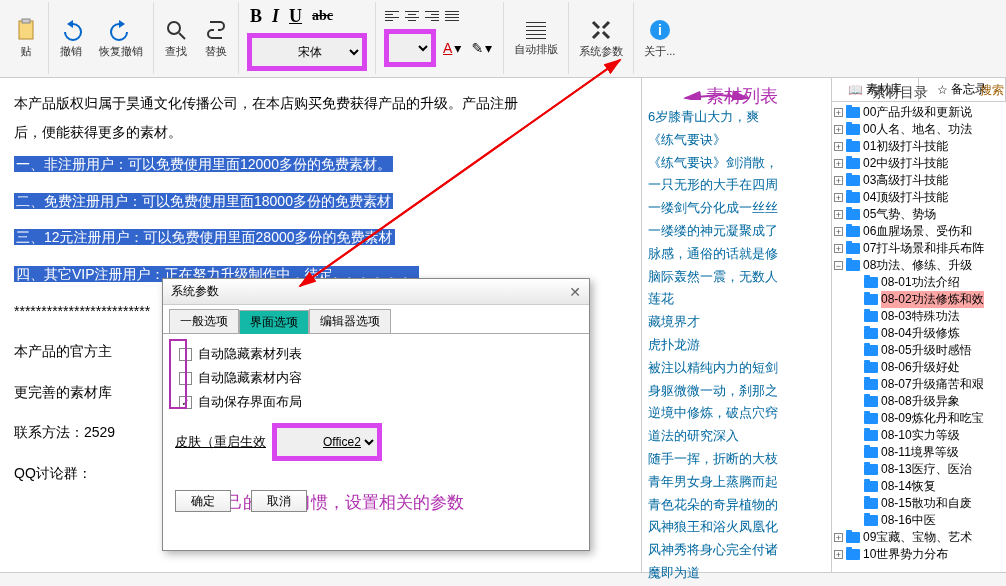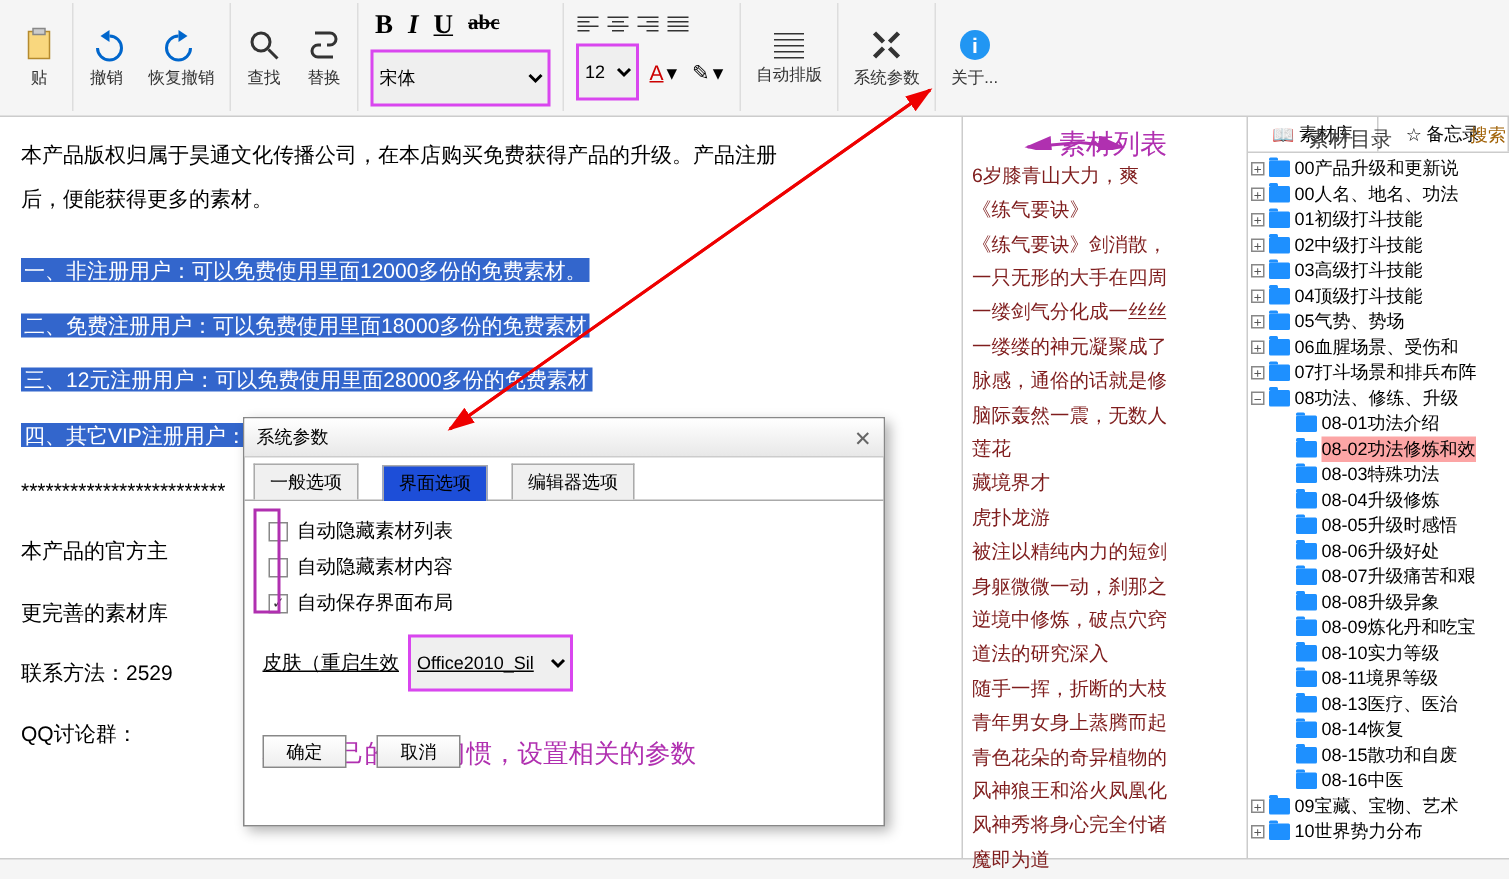--- a/index.html
+++ b/index.html
@@ -15,7 +15,7 @@
 .fmt-btn.s { text-decoration: line-through; font-size: 14px;}
 .align-ico { width: 16px; height: 14px; display: flex; flex-direction: column; justify-content: space-around; padding: 1px; cursor: pointer; }
 .align-ico span { height: 1.5px; background: #333; }
-select.tb-sel { font-size: 12px; height: 38px; border: 2px solid #d946ef; }
+select.tb-sel { font-size: 12px; height: 38px; border: 5px solid #d946ef; padding-left: 42px; }
 .color-swatch { display: inline-flex; align-items: center; gap: 2px; font-size: 14px; padding: 0 3px; cursor: pointer; }
 
 .main { display: flex; height: calc(100% - 78px - 14px); }

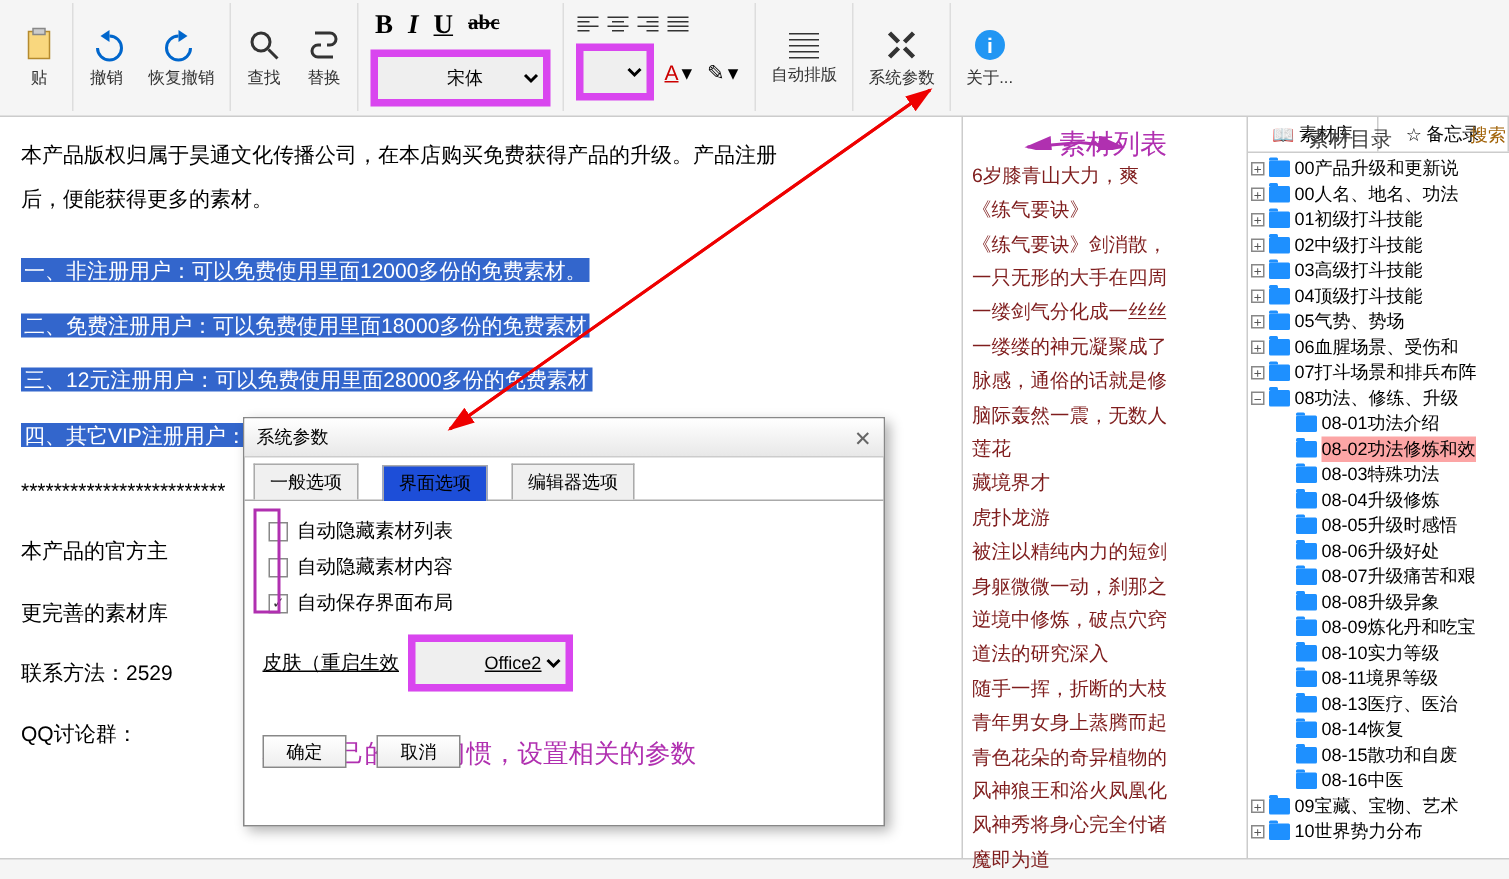--- a/index.html
+++ b/index.html
@@ -26,7 +26,7 @@
 
 .mid-col { width: 190px; border-right: 1px solid #ccc; }
 .mid-list { overflow: hidden; }
-.mid-list div { padding: 1px 6px; color: #7f1d1d; font-size: 13px; white-space: nowrap; line-height: 1.6; }
+.mid-list div { padding: 1px 6px; color: #0369a1; font-size: 13px; white-space: nowrap; line-height: 1.6; }
 
 .right-col { flex: 1; display: flex; flex-direction: column; }
 .right-tabs { display: flex; border-bottom: 1px solid #ccc; height: 24px; }

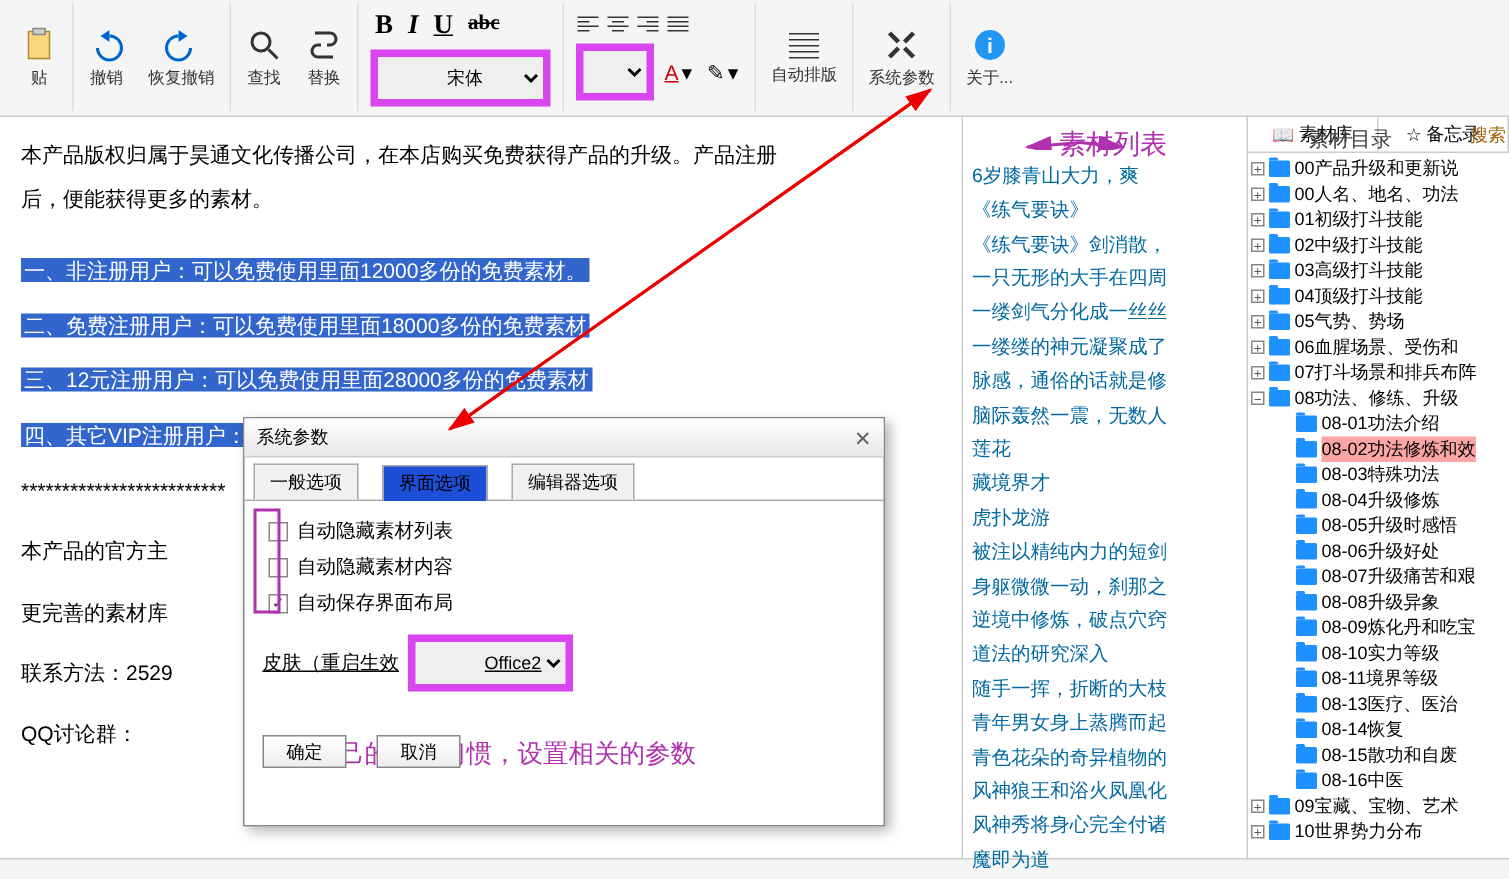--- a/index.html
+++ b/index.html
@@ -196,7 +196,7 @@
   <div class="editor-col">
     <p><span>本产品版权归属于昊通文化传播公司，在本店购买免费获得产品的升级。产品注册</span></p>
     <p><span>后，便能获得更多的素材。</span></p>
-    <p style="margin-top:22px"><span class="hl">一、非注册用户：可以免费使用里面12000多份的免费素材。</span></p>
+    <p style="margin-top:6px"><span class="hl">一、非注册用户：可以免费使用里面12000多份的免费素材。</span></p>
     <p style="margin-top:10px"><span class="hl">二、免费注册用户：可以免费使用里面18000多份的免费素材</span></p>
     <p style="margin-top:10px"><span class="hl">三、12元注册用户：可以免费使用里面28000多份的免费素材</span></p>
     <p style="margin-top:10px"><span class="hl">四、其它VIP注册用户：正在努力升级制作中，待定。。。。。。</span></p>

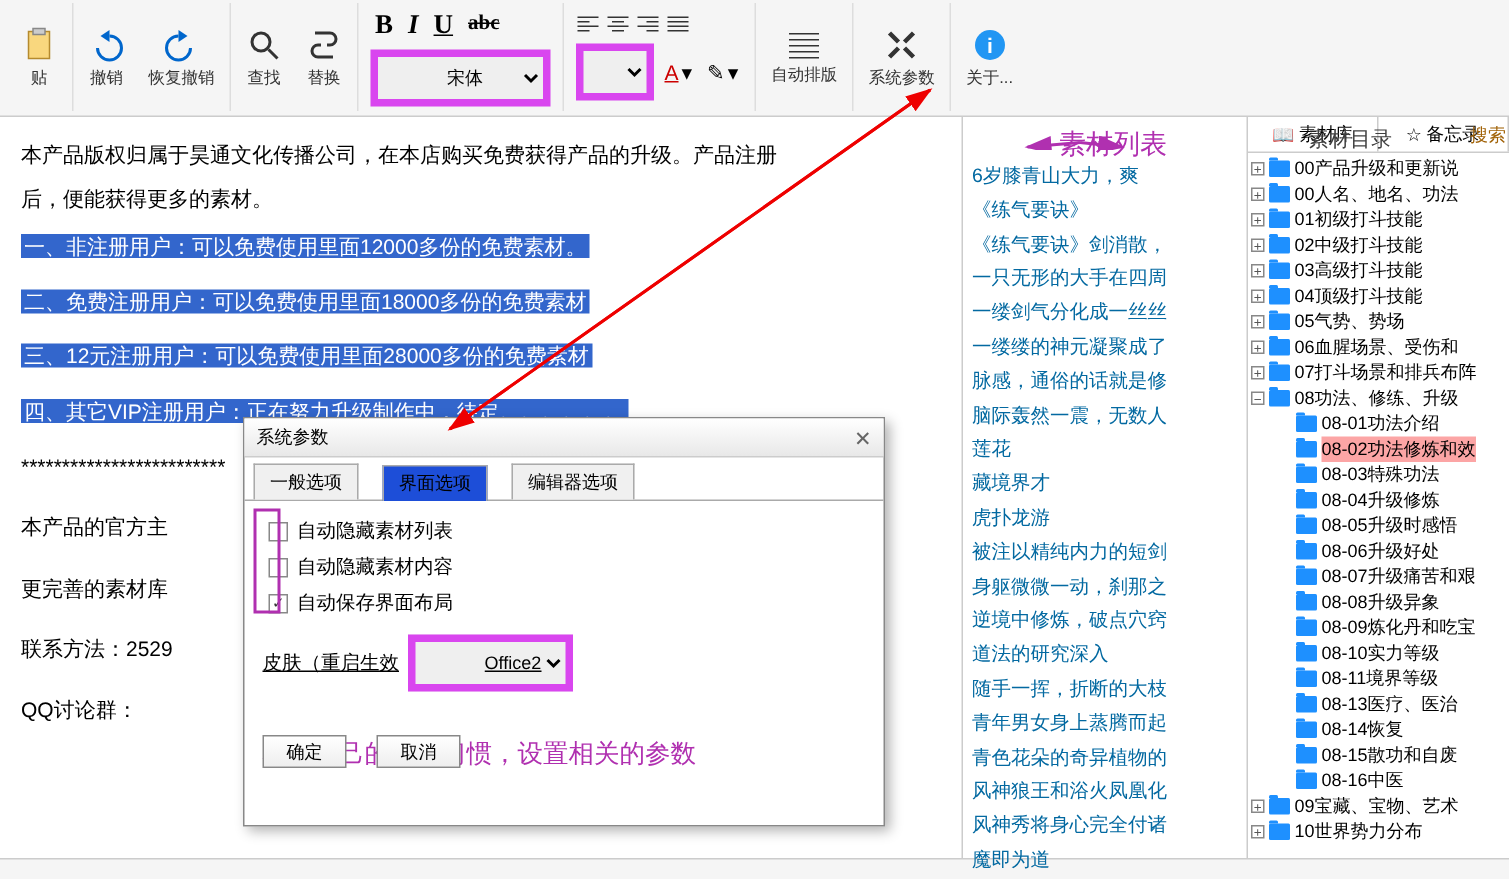--- a/index.html
+++ b/index.html
@@ -43,7 +43,7 @@
 .dialog { position: absolute; left: 162px; top: 278px; width: 428px; height: 273px; background: #fff; border: 1px solid #888; box-shadow: 3px 3px 8px rgba(0,0,0,0.3); z-index: 50; }
 .dlg-title { height: 26px; background: linear-gradient(#fff,#e8e8e8); border-bottom: 1px solid #ccc; padding: 4px 8px; font-size: 12px; display: flex; align-items: center; justify-content: space-between; }
 .dlg-close { cursor: pointer; font-size: 14px; color: #666; }
-.dlg-tabs { display: flex; border-bottom: 1px solid #aaa; padding: 4px 6px 0 6px; gap: 16px; }
+.dlg-tabs { display: flex; border-bottom: 1px solid #aaa; padding: 4px 6px 0 6px; gap: 0; }
 .dlg-tab { padding: 3px 10px; border: 1px solid #aaa; border-bottom: none; background: #f0f0f0; font-size: 12px; cursor: pointer; }
 .dlg-tab.active { background: #1d4ed8; position: relative; top: 1px; }
 .dlg-body { padding: 8px 12px; font-size: 13px; position: relative; }

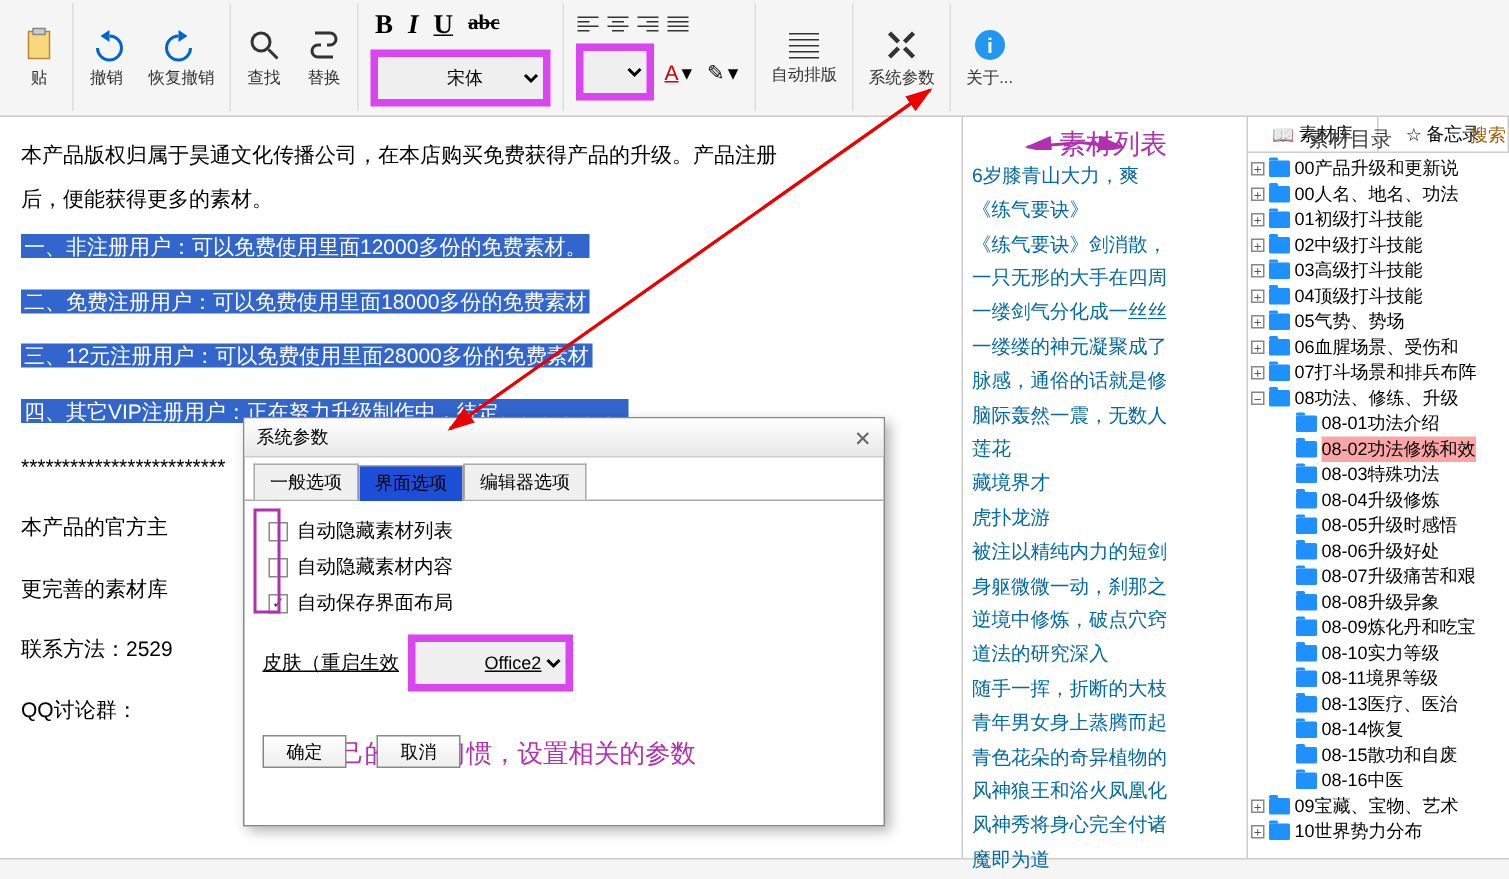--- a/index.html
+++ b/index.html
@@ -45,7 +45,7 @@
 .dlg-close { cursor: pointer; font-size: 14px; color: #666; }
 .dlg-tabs { display: flex; border-bottom: 1px solid #aaa; padding: 4px 6px 0 6px; gap: 0; }
 .dlg-tab { padding: 3px 10px; border: 1px solid #aaa; border-bottom: none; background: #f0f0f0; font-size: 12px; cursor: pointer; }
-.dlg-tab.active { background: #1d4ed8; position: relative; top: 1px; }
+.dlg-tab.active { background: #14b8a6; position: relative; top: 1px; }
 .dlg-body { padding: 8px 12px; font-size: 13px; position: relative; }
 .chk-row { display: flex; align-items: center; gap: 6px; padding: 3px 4px; }
 .chk { width: 13px; height: 13px; border: 1px solid #888; display: flex; align-items: center; justify-content: center; font-size: 10px; color: #333; }

